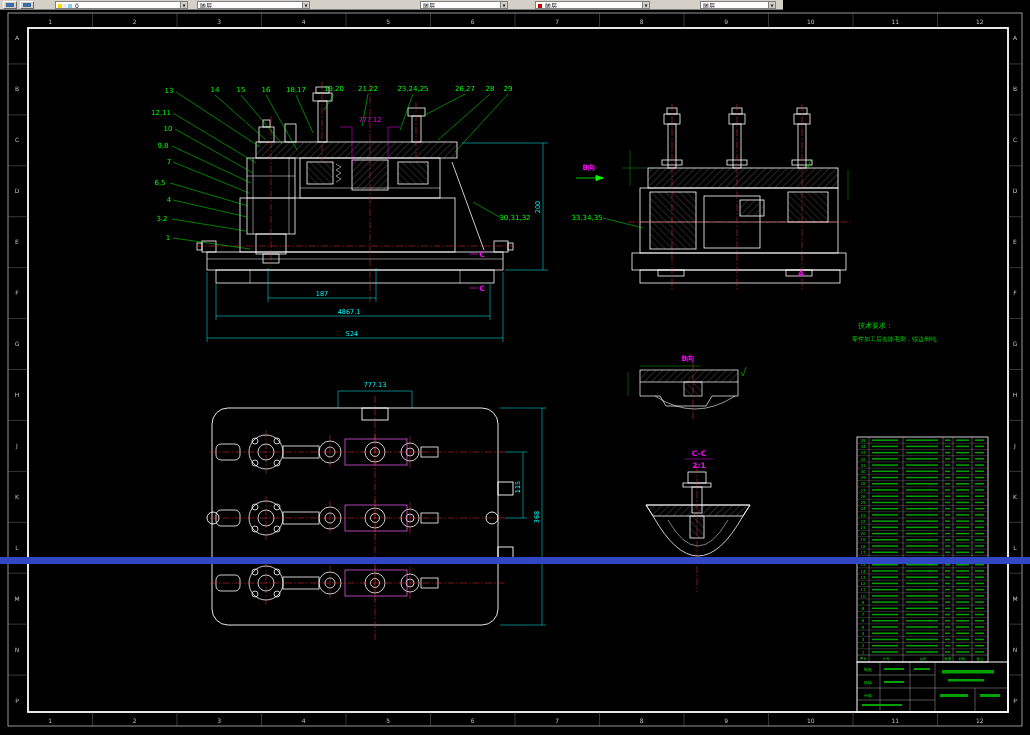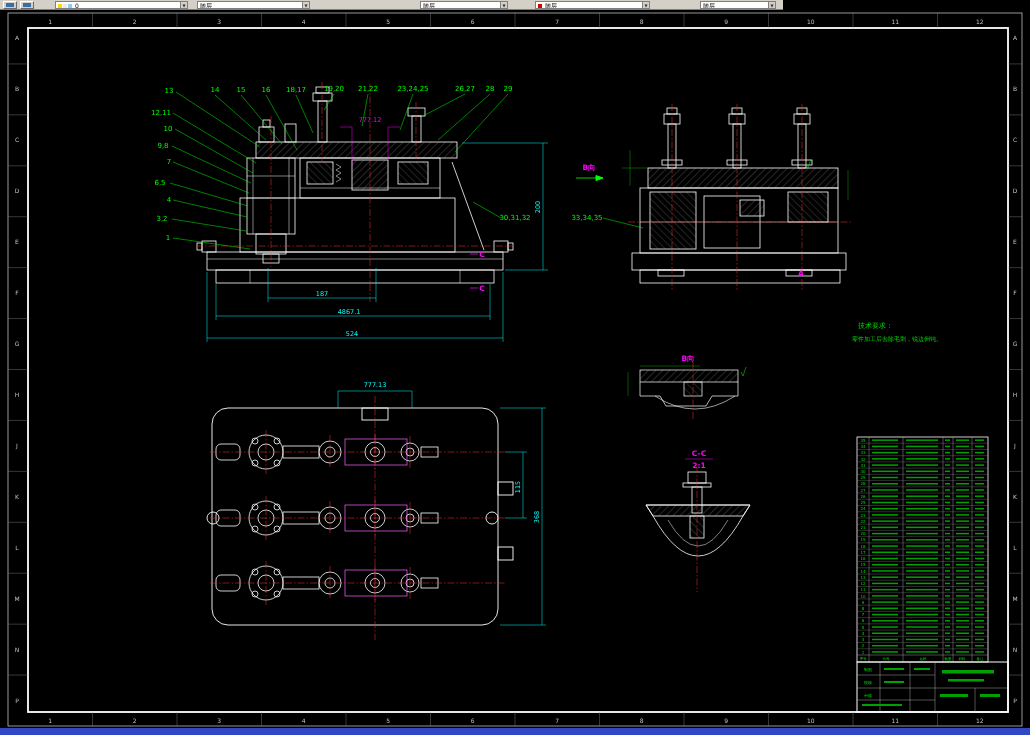--- a/index.html
+++ b/index.html
@@ -5,7 +5,7 @@
   *{margin:0;padding:0;box-sizing:border-box}
   html,body{width:1030px;height:735px;background:#000;overflow:hidden;
     font-family:"DejaVu Sans","Liberation Sans",sans-serif}
-  .screen{position:relative;width:1030px;height:735px;background:#404040}
+  .screen{position:relative;width:1030px;height:564px;background:#404040}
 
   
   .toolbar{position:absolute;top:0;left:0;width:783px;height:10px;background:#d4d0c8;

